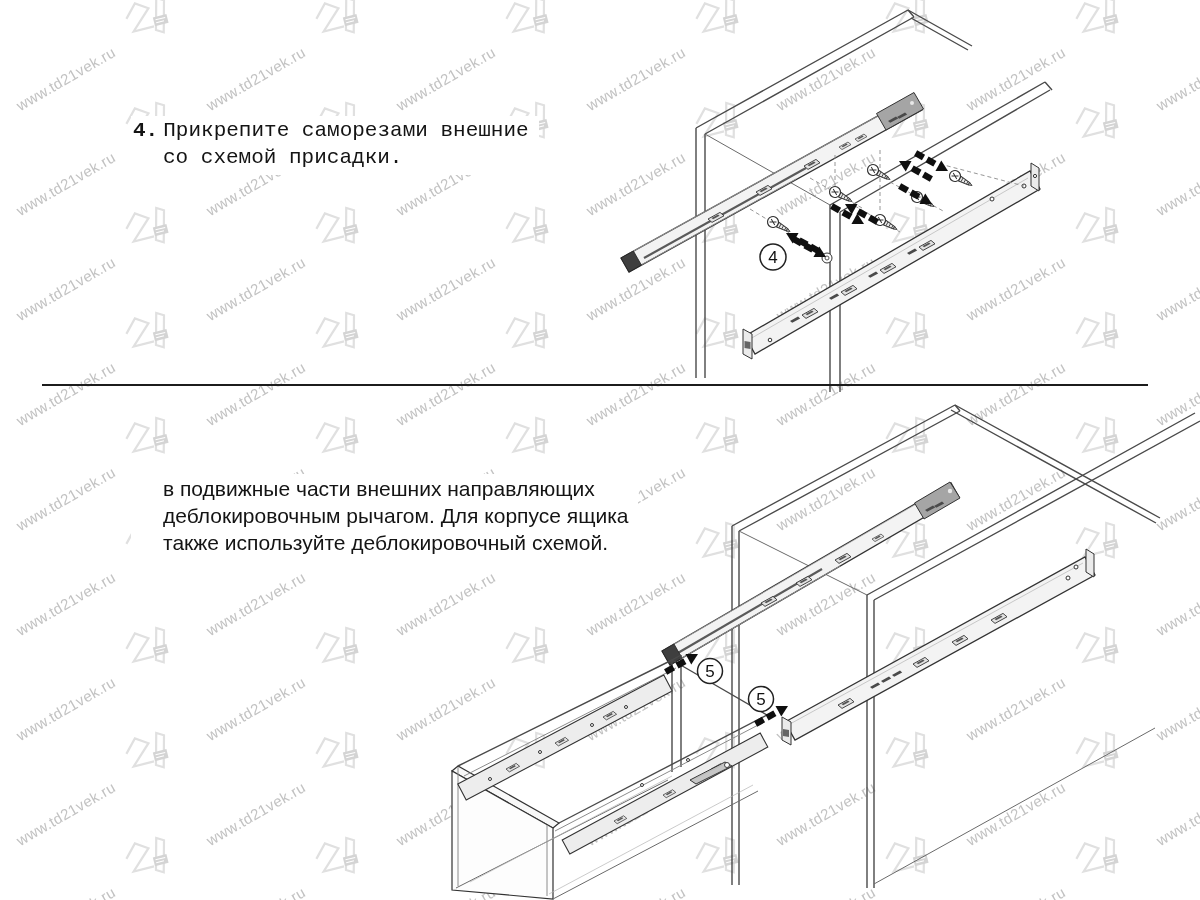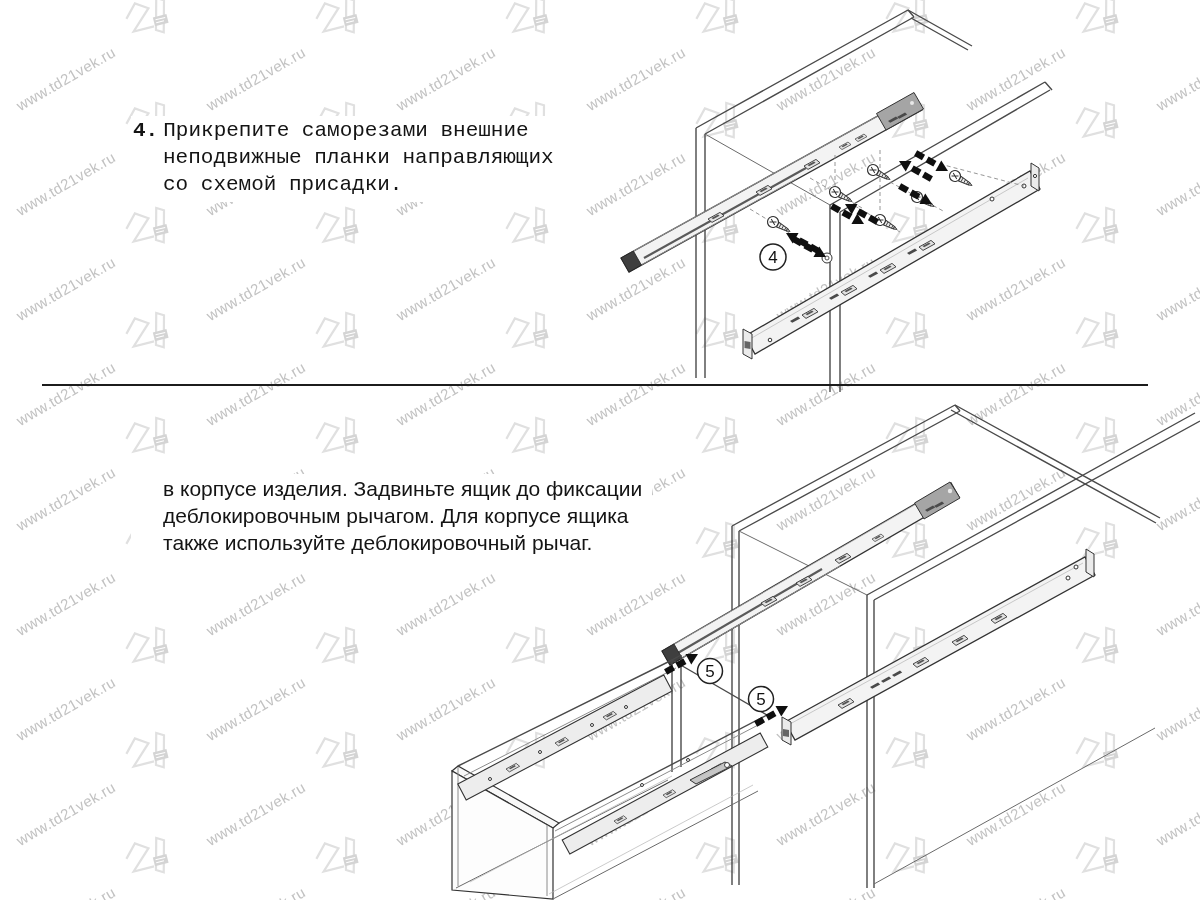--- a/index.html
+++ b/index.html
@@ -749,7 +749,6 @@
     <div class="ln first">
       <span class="num">4.</span><span>Прикрепите саморезами внешние</span>
     </div>
-    <div class="ln">неподвижные планки направляющих</div>
     <div class="ln">со схемой присадки.</div>
   </div>
 

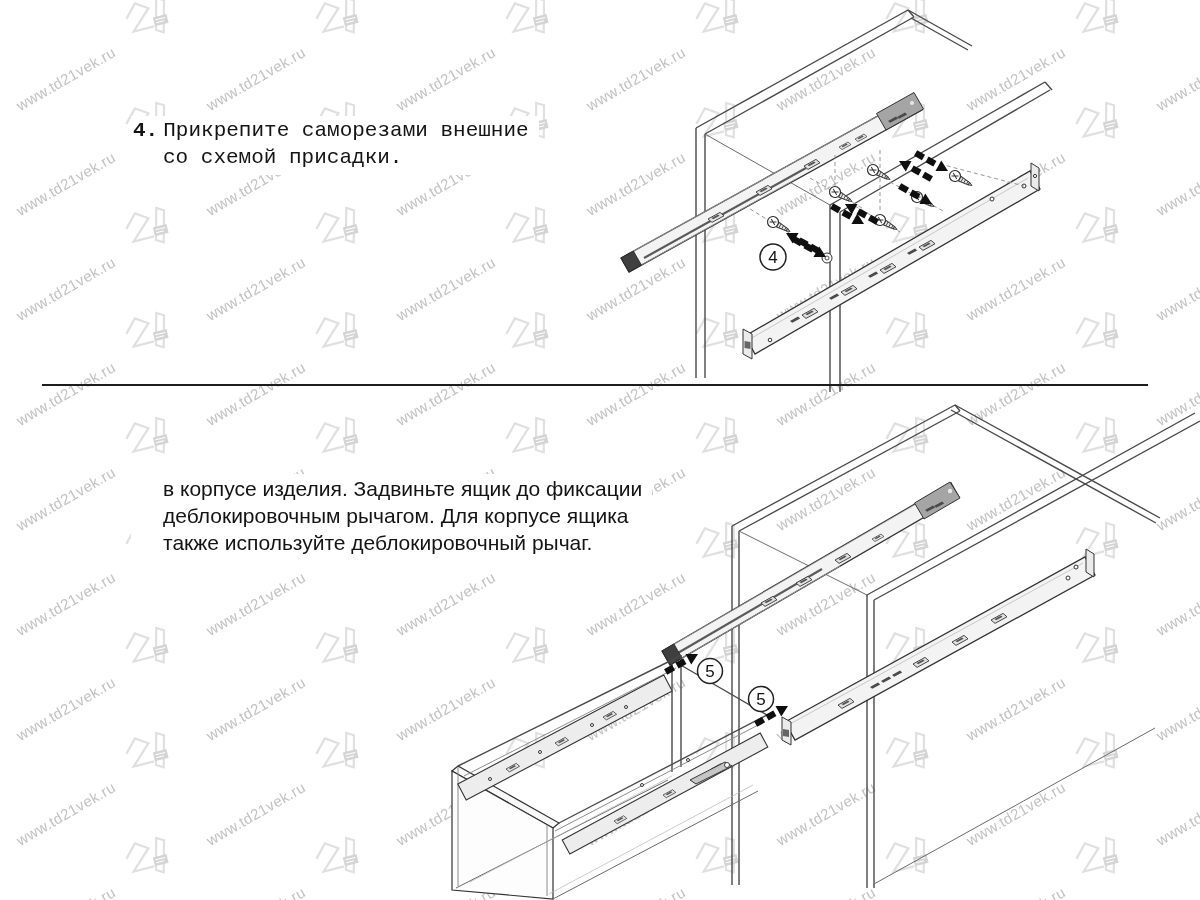--- a/index.html
+++ b/index.html
@@ -753,6 +753,7 @@
   </div>
 
   <div class="step" id="step5">
+    <div class="ln">в подвижные части внешних направляющих</div>
     <div class="ln">в корпусе изделия. Задвиньте ящик до фиксации</div>
     <div class="ln">деблокировочным рычагом. Для корпусе ящика</div>
     <div class="ln">также используйте деблокировочный рычаг.</div>

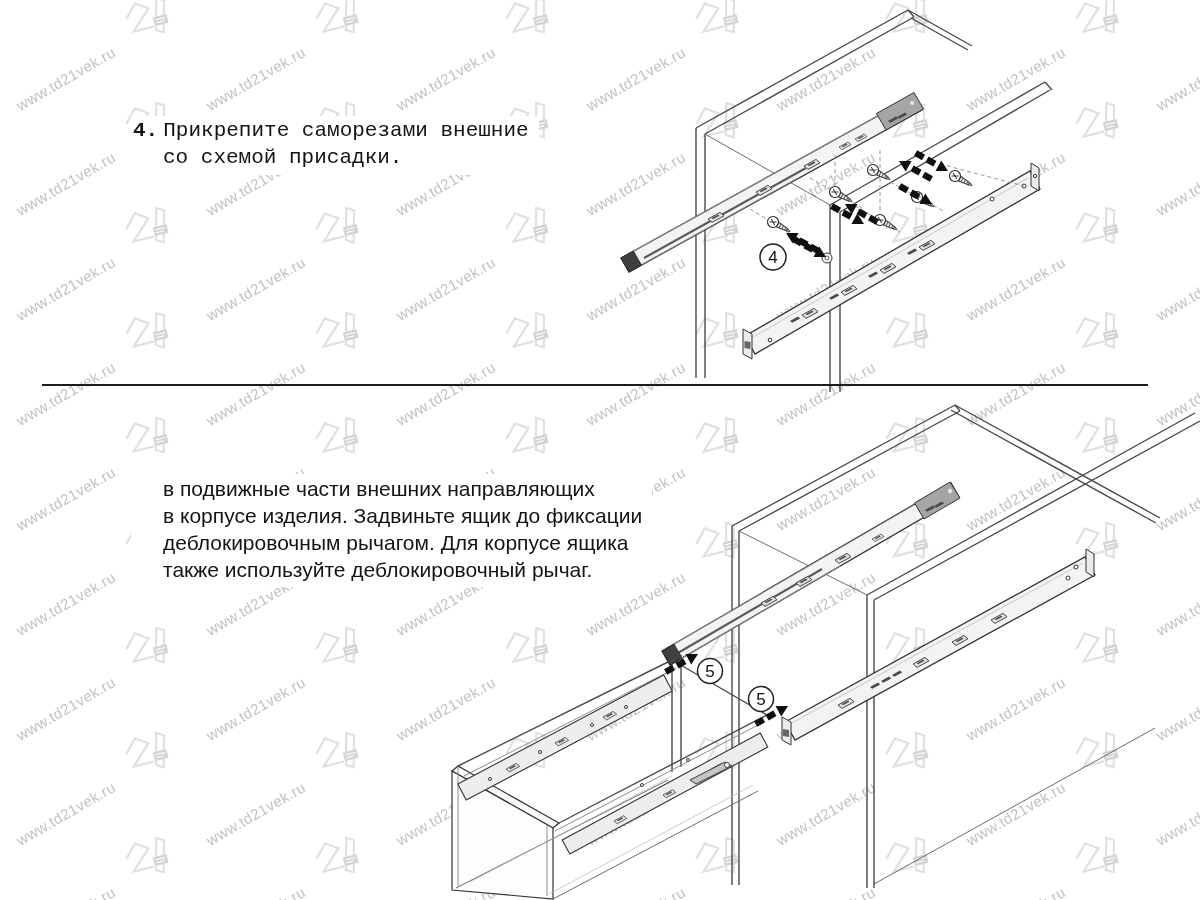--- a/index.html
+++ b/index.html
@@ -754,7 +754,6 @@
 
   <div class="step" id="step5">
     <div class="ln">в подвижные части внешних направляющих</div>
-    <div class="ln">в корпусе изделия. Задвиньте ящик до фиксации</div>
     <div class="ln">деблокировочным рычагом. Для корпусе ящика</div>
     <div class="ln">также используйте деблокировочный рычаг.</div>
   </div>

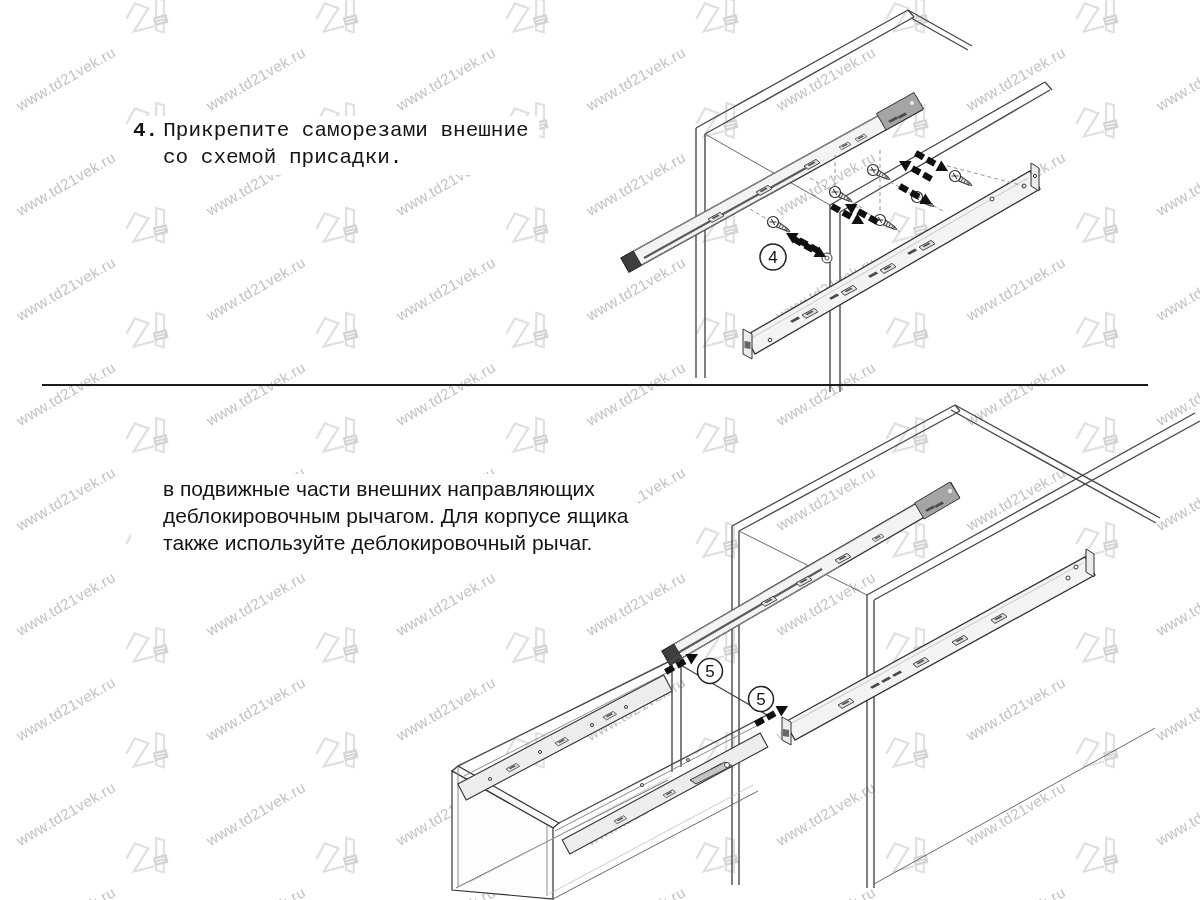--- a/index.html
+++ b/index.html
@@ -755,7 +755,7 @@
   <div class="step" id="step5">
     <div class="ln">в подвижные части внешних направляющих</div>
     <div class="ln">деблокировочным рычагом. Для корпусе ящика</div>
-    <div class="ln">также используйте деблокировочный рычаг.</div>
+    <div class="ln">также используйте деблокировочный схемой.</div>
   </div>
 
 </div>

